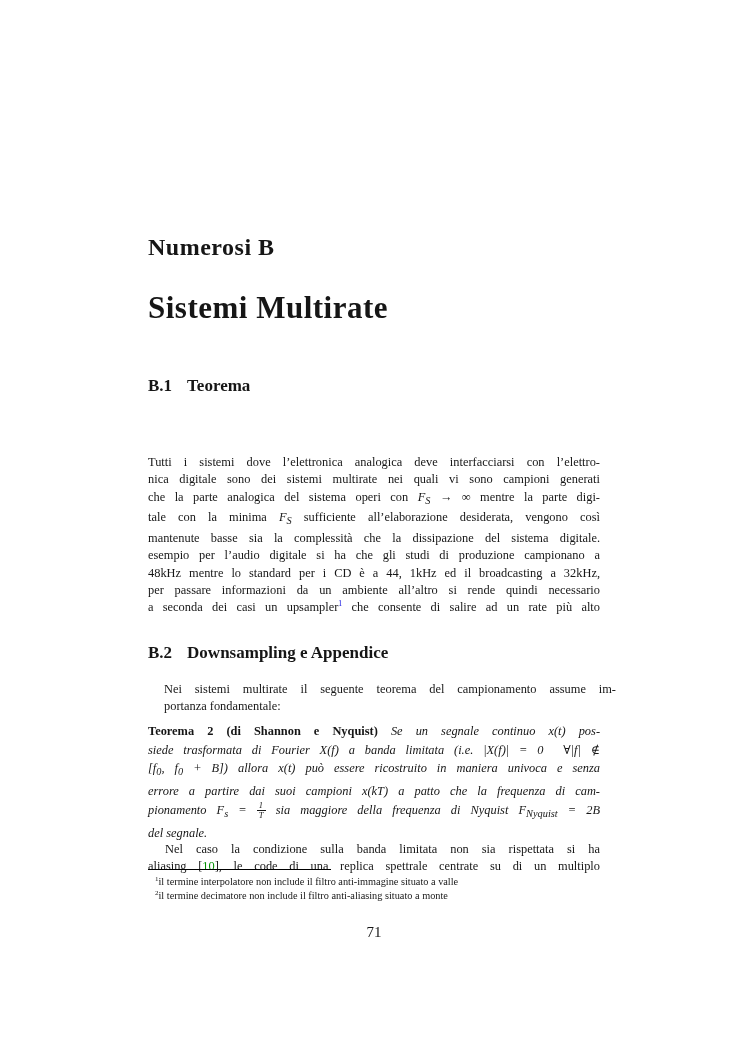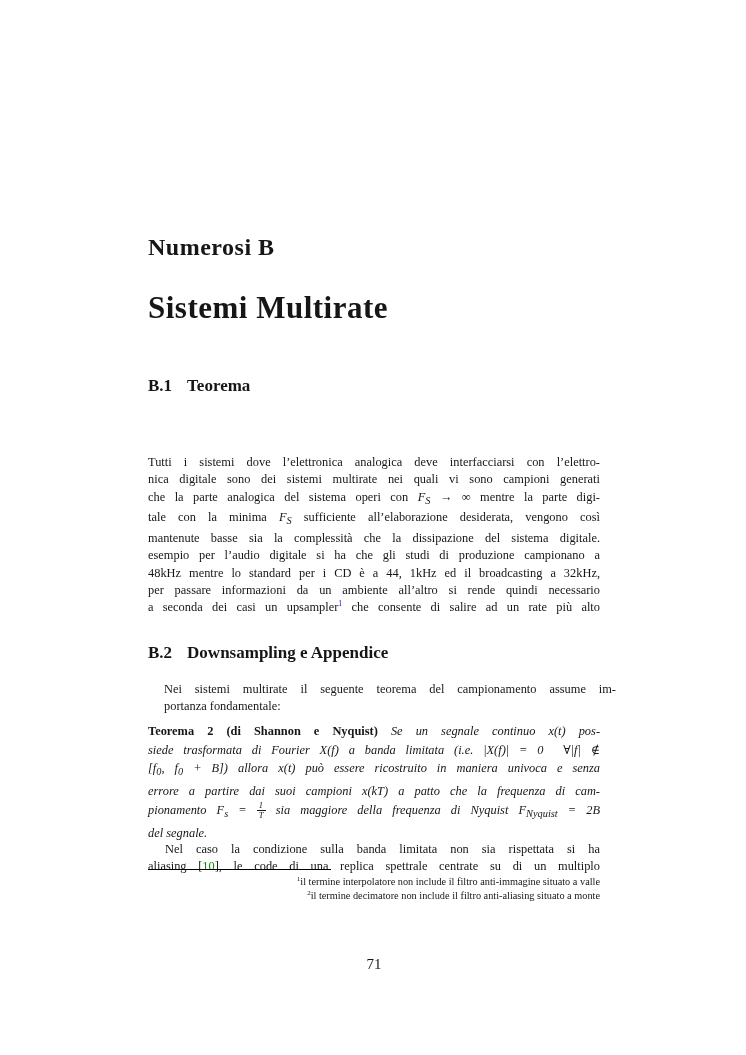--- a/index.html
+++ b/index.html
@@ -38,7 +38,7 @@
   .frac > span { display:block; padding:0 2px; }
   .frac > span:first-child { border-bottom:1px solid currentColor; }
   .fn-rule { top:869px; width:183px; border-top:1px solid #000; height:0; }
-  .footnotes { top:875px; font-size:10.3px; line-height:14px;text-align:right; }
+  .footnotes { top:875px; font-size:10.3px; line-height:14px; }
   .footnote { padding-left:7px; }
   .footnote sup { font-size:68%; line-height:0; }
   .page-number { top:956px; text-align:center; font-size:15px; }

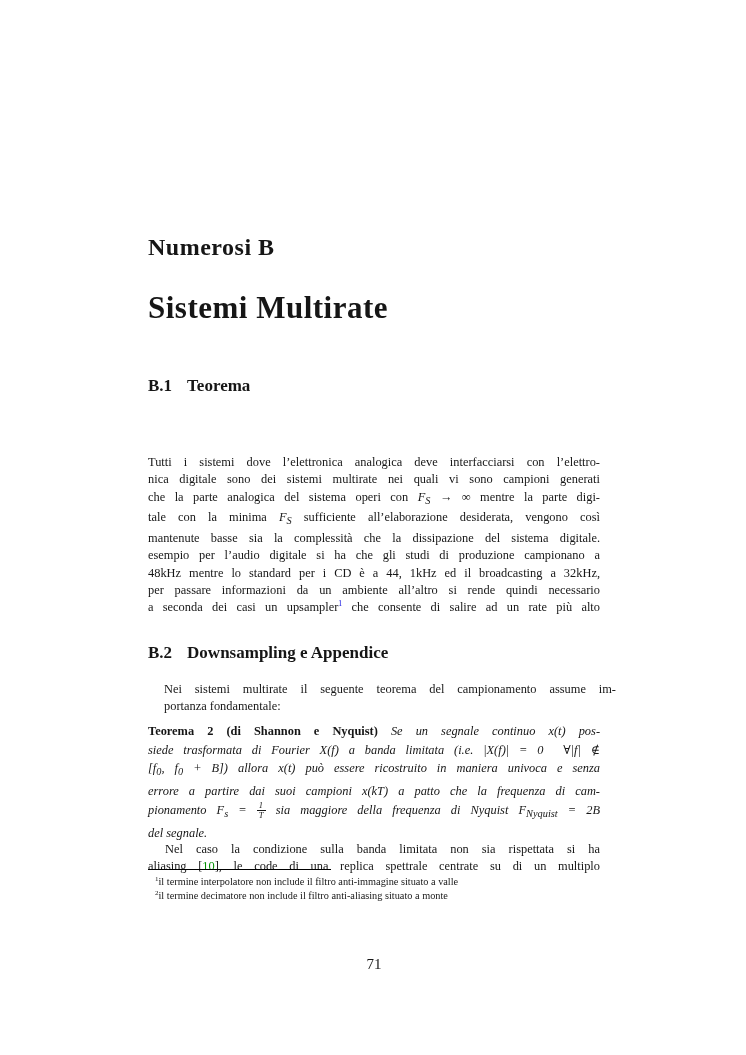--- a/index.html
+++ b/index.html
@@ -41,7 +41,7 @@
   .footnotes { top:875px; font-size:10.3px; line-height:14px; }
   .footnote { padding-left:7px; }
   .footnote sup { font-size:68%; line-height:0; }
-  .page-number { top:956px; text-align:center; font-size:15px; }
+  .page-number { top:924px; text-align:center; font-size:15px; }
 </style>
 </head>
 <body>

